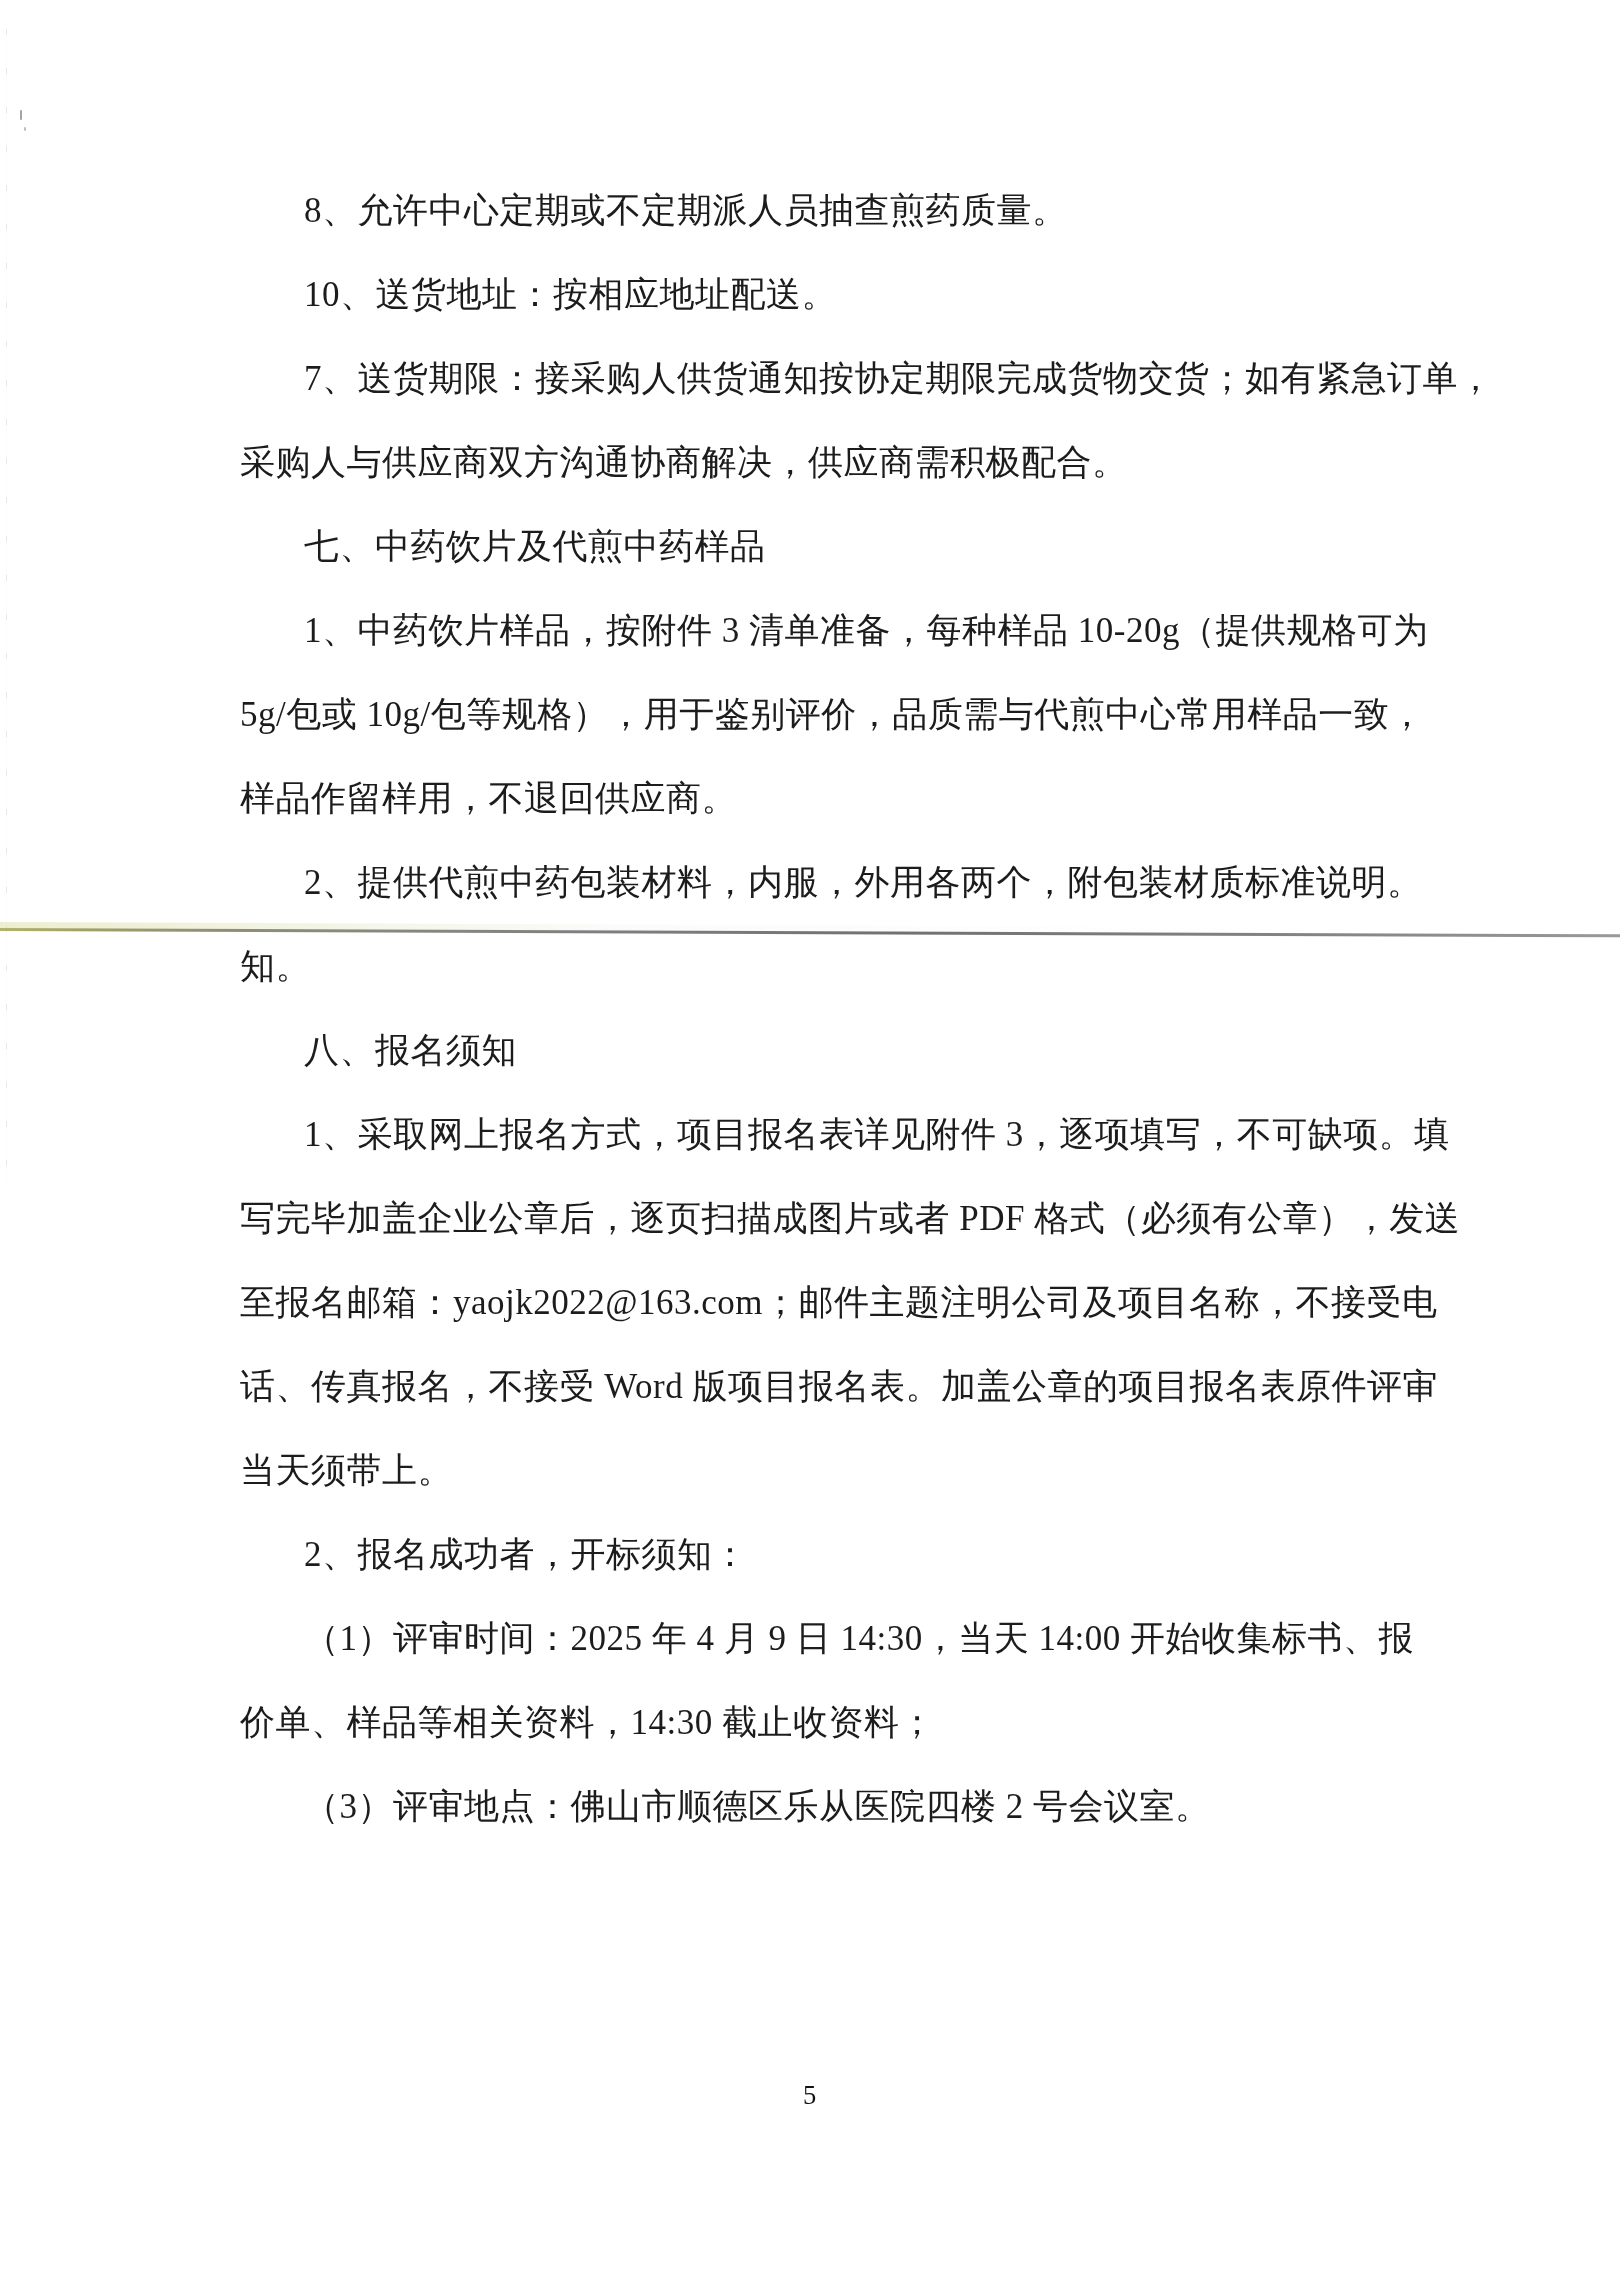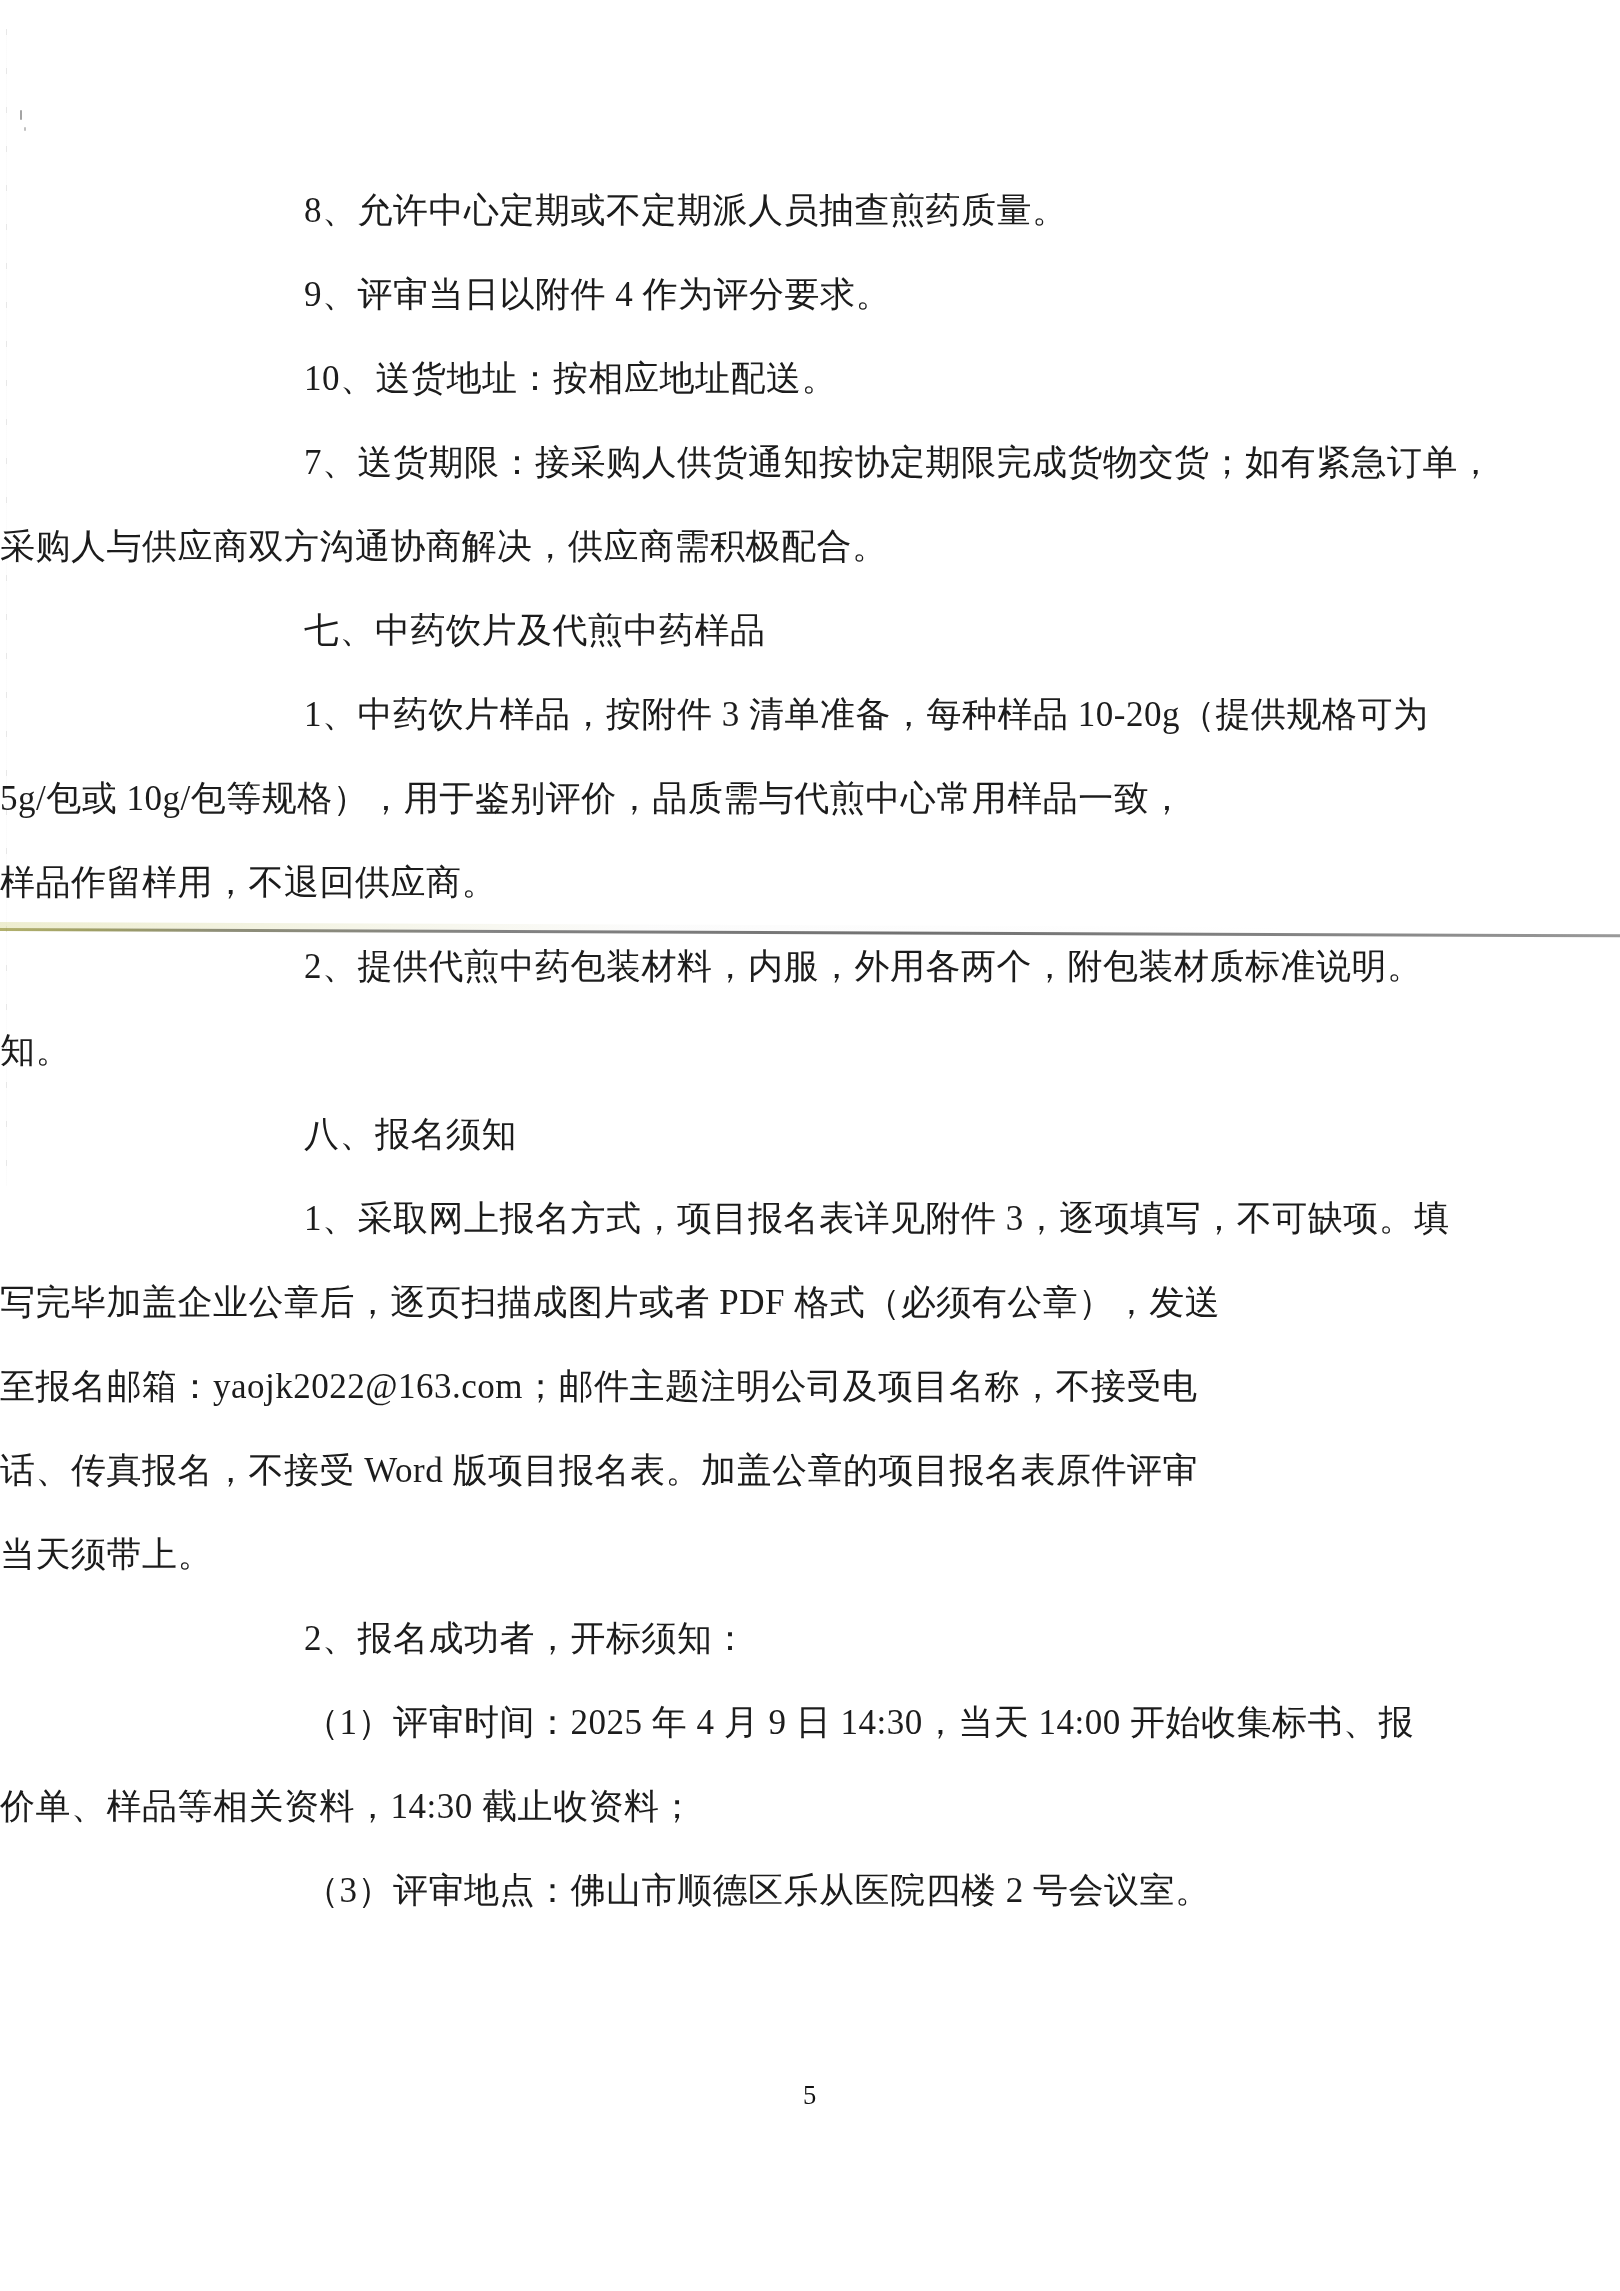--- a/index.html
+++ b/index.html
@@ -100,7 +100,6 @@
 
   <div class="text-lines">
       <div class="line indent">8、允许中心定期或不定期派人员抽查煎药质量。</div>
-      <div class="line indent">9、评审当日以附件 4 作为评分要求。</div>
       <div class="line indent">10、送货地址：按相应地址配送。</div>
       <div class="line indent">7、送货期限：接采购人供货通知按协定期限完成货物交货；如有紧急订单，</div>
       <div class="line cont">采购人与供应商双方沟通协商解决，供应商需积极配合。</div>

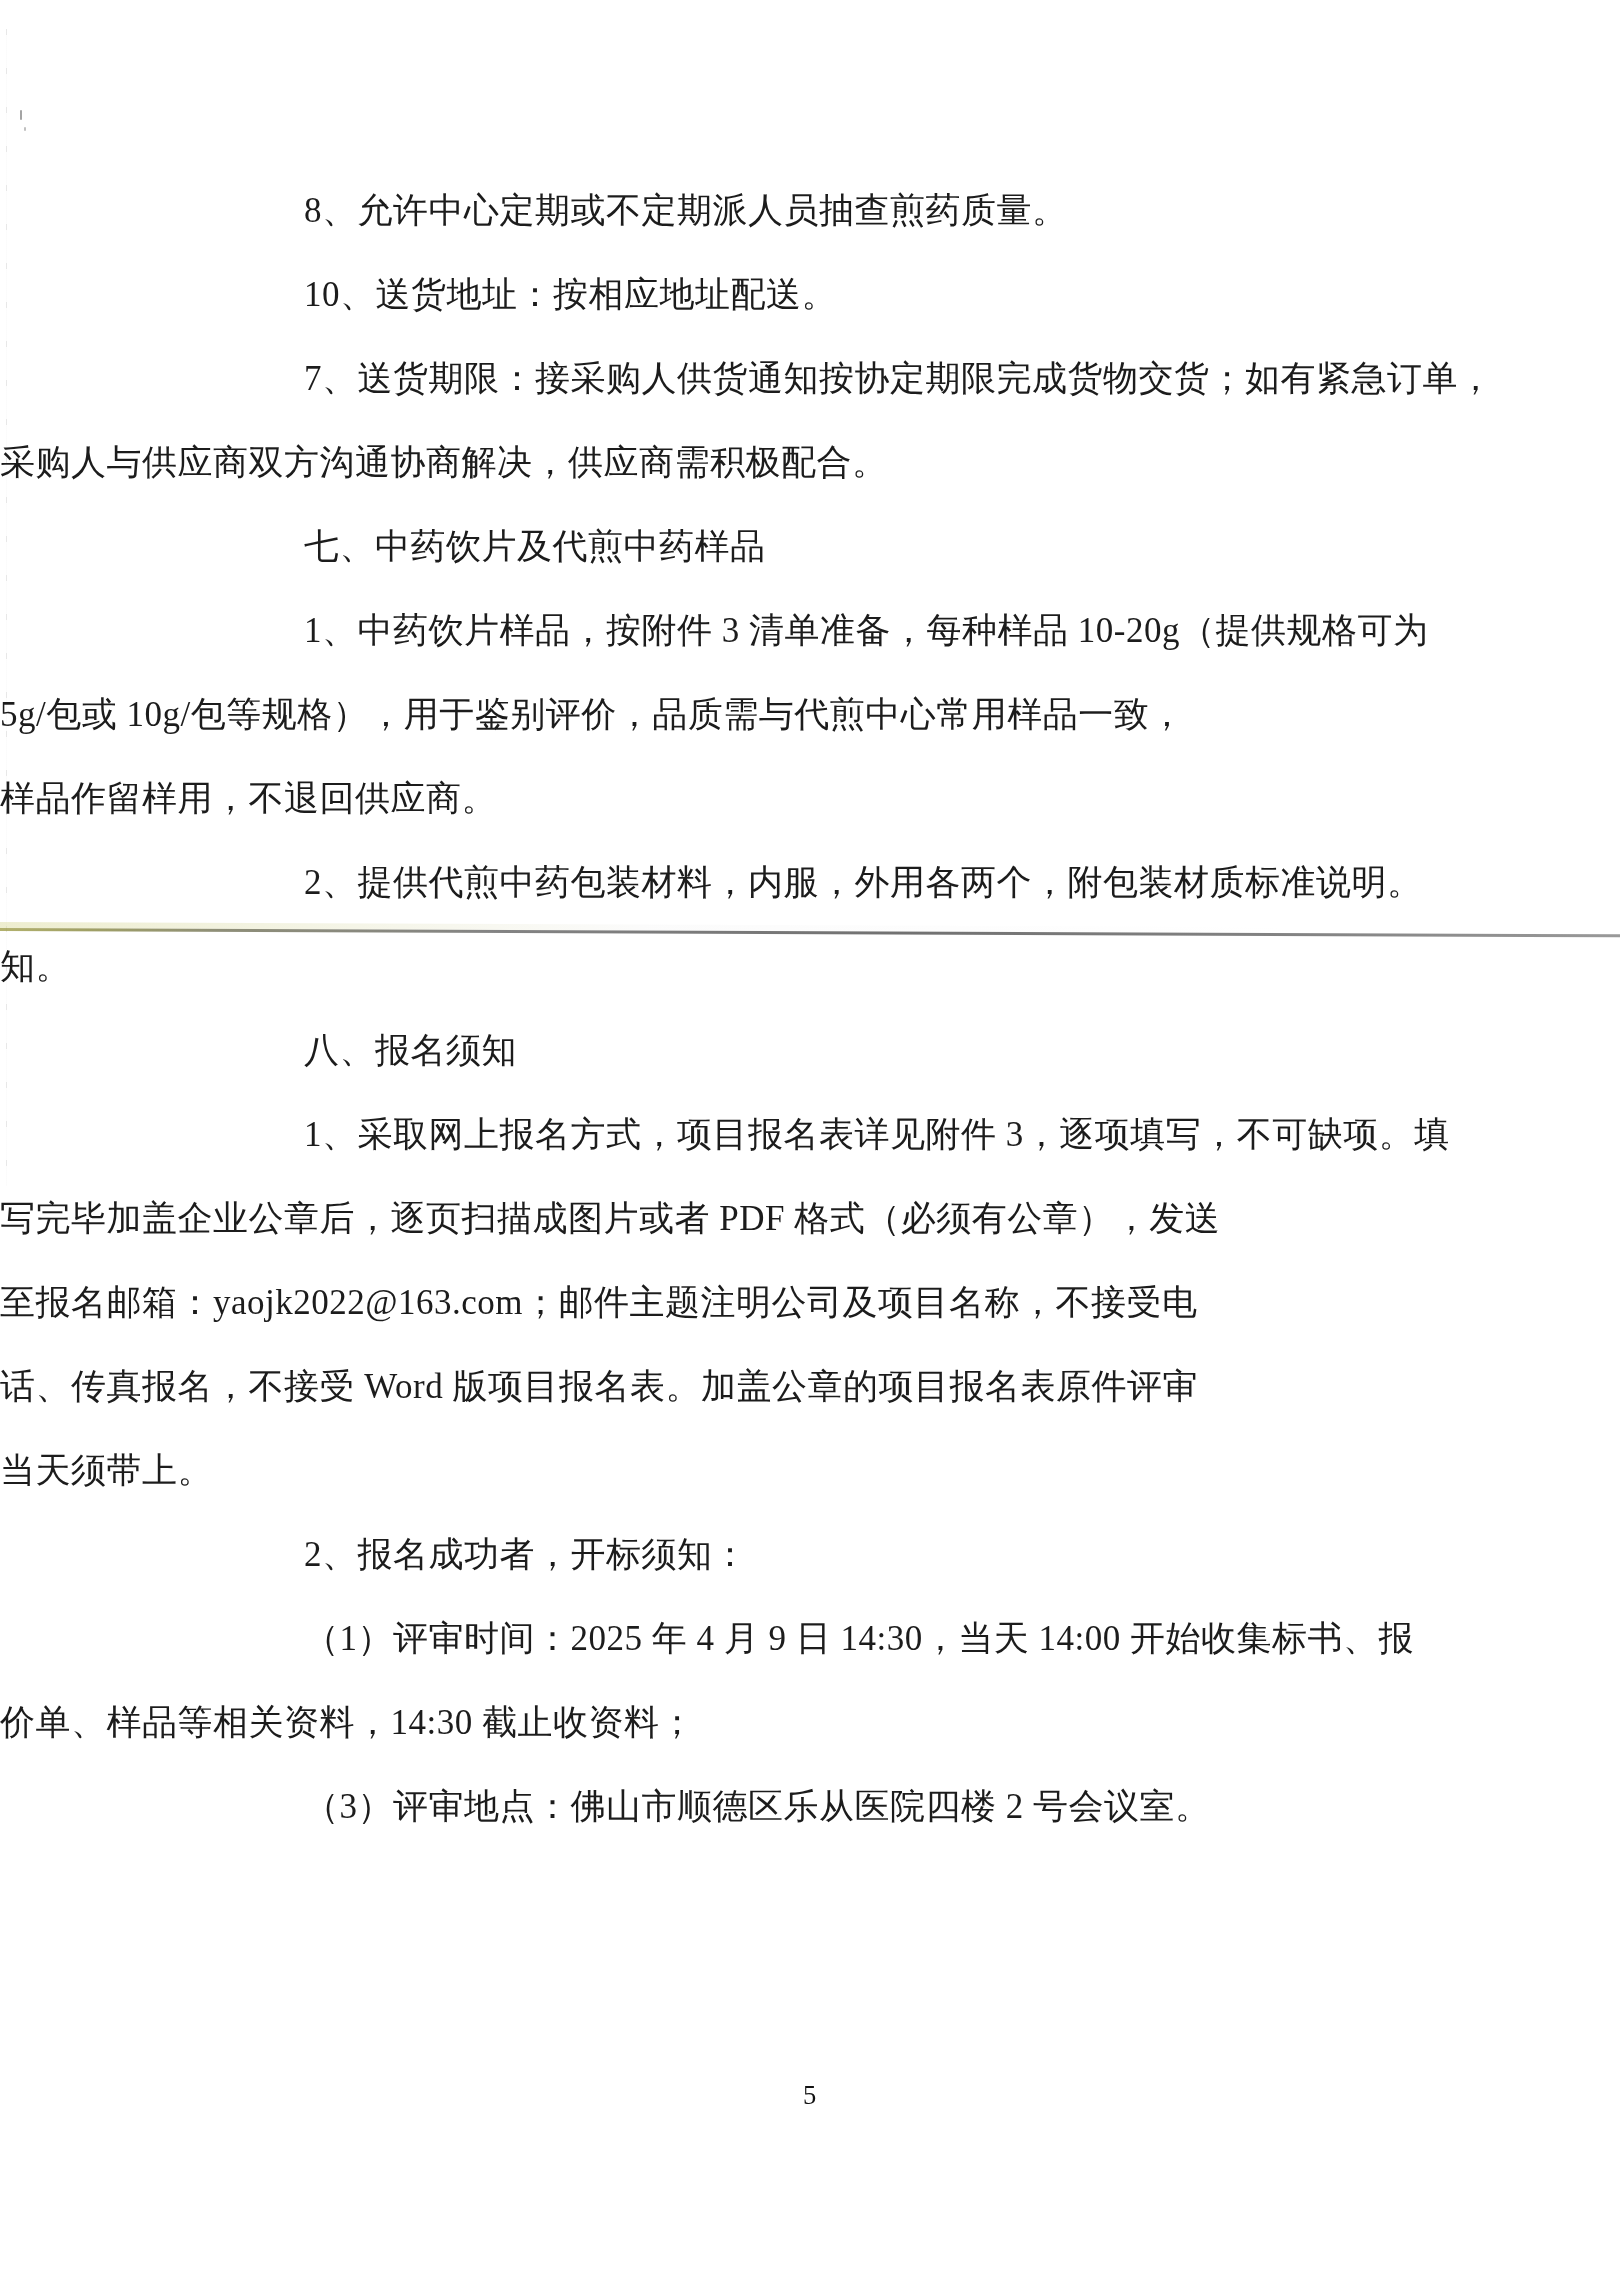--- a/index.html
+++ b/index.html
@@ -33,7 +33,7 @@
     color: #1c1c1c;
   }
   .line.indent { padding-left: 304px; }
-  .line.cont   { }
+  .line.cont   { padding-left: 240px; }
   .seam {
     position: absolute;
     top: 928px;

